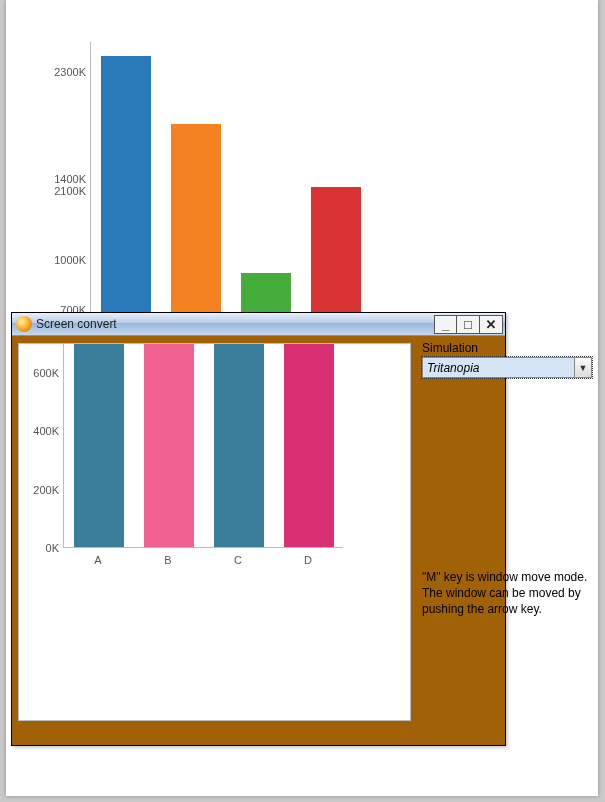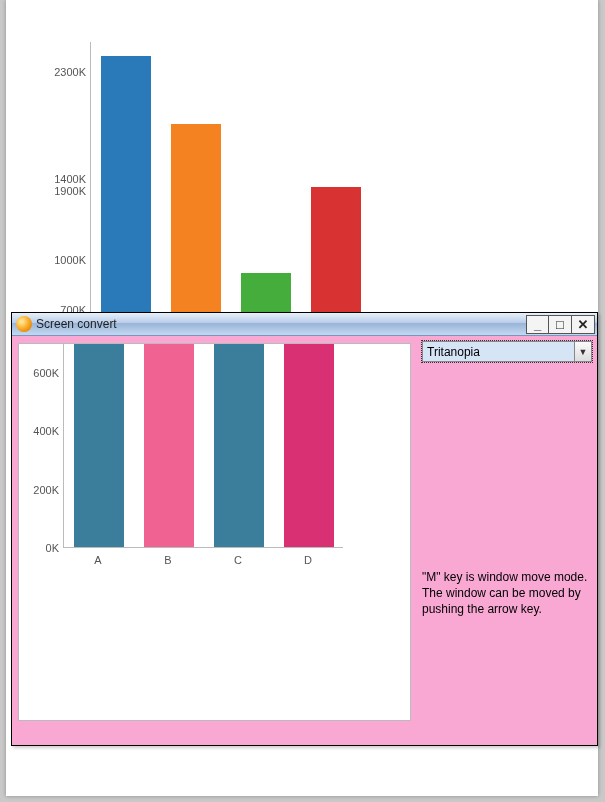--- a/index.html
+++ b/index.html
@@ -247,7 +247,7 @@
         <span style="top: 327.412px;">600K</span>
         <span style="top: 267.882px;">700K</span>
         <span style="top: 218px;">1000K</span>
-        <span style="top: 148.824px;">1900K</span>
+        <span style="top: 148.824px;">2100K</span>
         <span style="top: 89.2941px; margin-top: 48px;">1400K</span>
         <span style="top: 29.7647px;">2300K</span>
       </div>

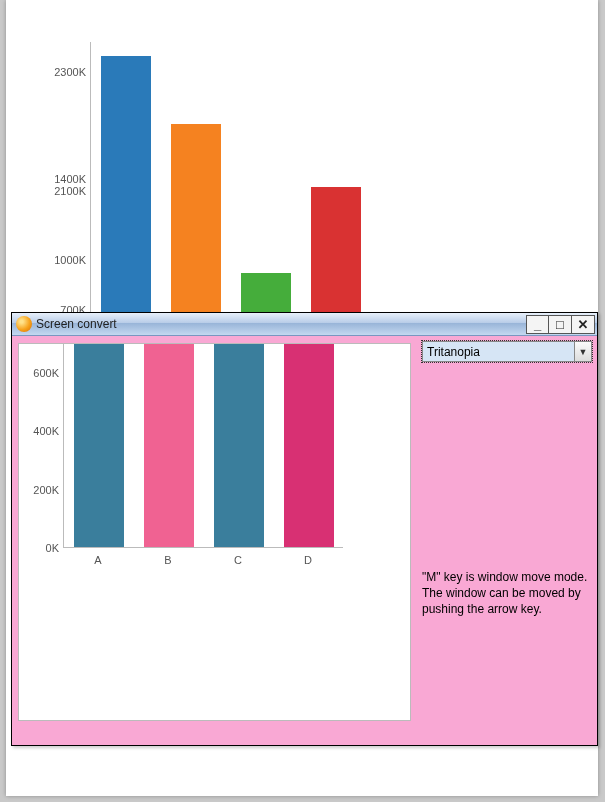--- a/index.html
+++ b/index.html
@@ -79,9 +79,9 @@
     position: absolute;
     left: 11px;
     top: 312px;
-    width: 587px;
+    width: 495px;
     height: 434px;
-    background: #f9a8d4;
+    background: #a16207;
     border: 1px solid #000;
     box-shadow: 2px 2px 3px rgba(0,0,0,0.2);
   }

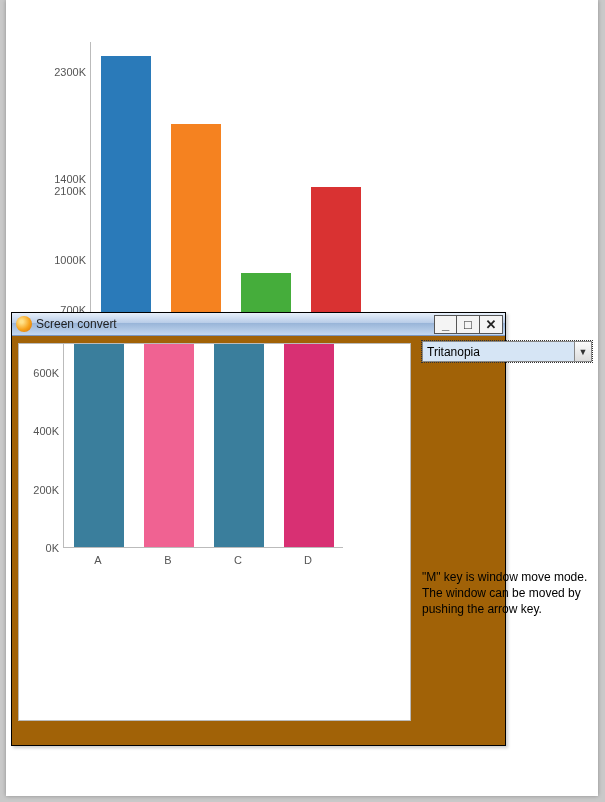--- a/index.html
+++ b/index.html
@@ -305,6 +305,7 @@
       </div>
     </div>
     <div class="side-panel">
+      <div class="sim-label">Simulation</div>
       <div class="combo">
         <span class="combo-text">Tritanopia</span>
         <span class="combo-arrow">▼</span>

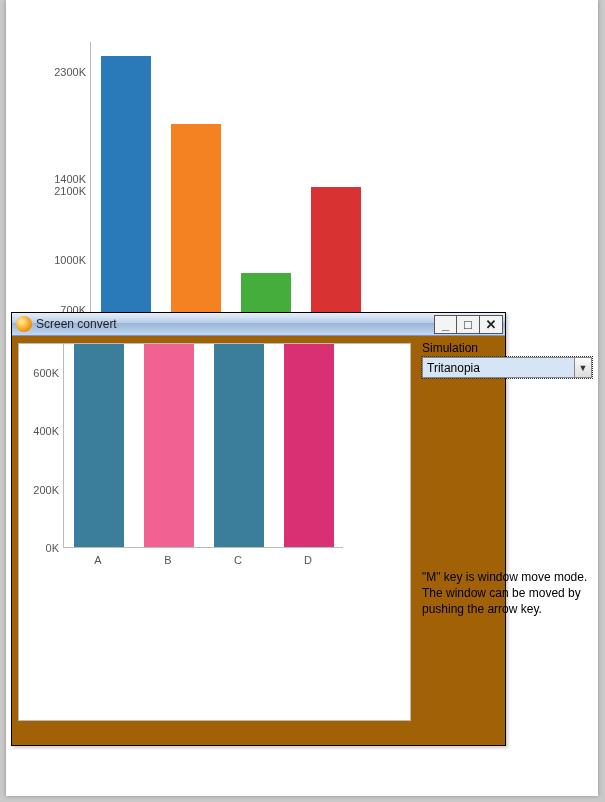--- a/index.html
+++ b/index.html
@@ -204,6 +204,7 @@
     display: flex;
     align-items: center;
     font-size: 12px;
+    font-style: italic;
   }
   .combo-text {
     flex: 1;

